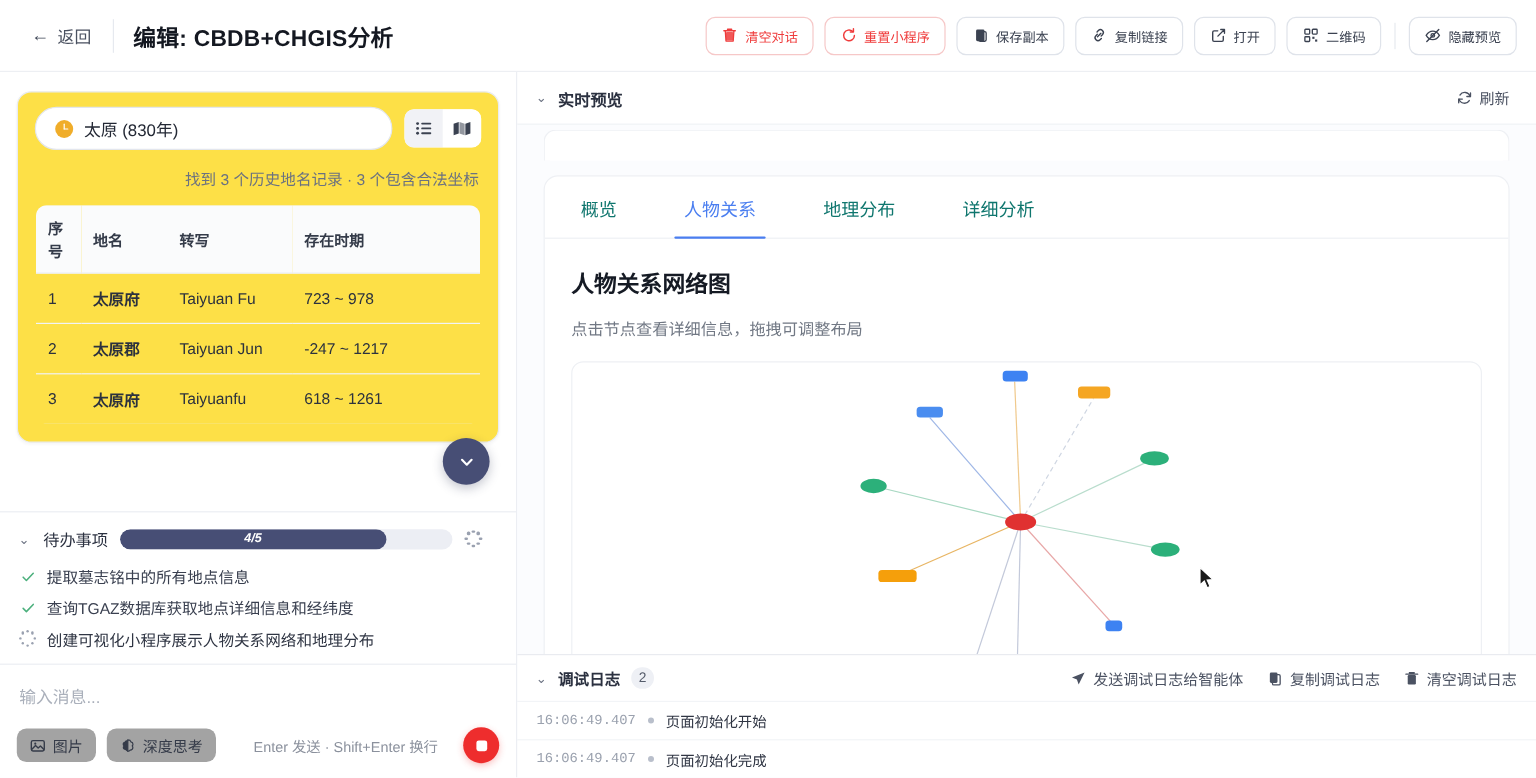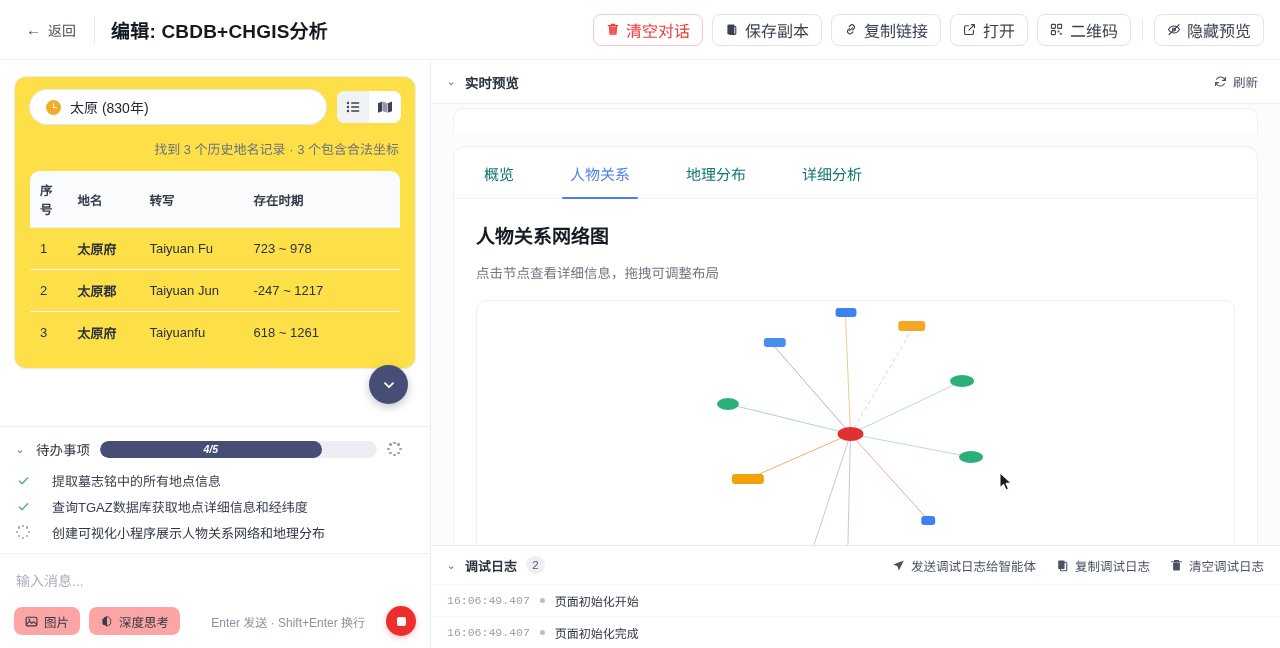--- a/index.html
+++ b/index.html
@@ -36,7 +36,7 @@
     display: inline-flex; align-items: center; gap: 6px;
     height: 32px; padding: 0 12px;
     border: 1px solid #dfe3ea; border-radius: 8px;
-    background: #fff; font-size: 16px; color: #3b4251;
+    background: #fff; font-size: 11px; color: #3b4251;
     white-space: nowrap; cursor: pointer;
   }
   .tb-btn.danger { color: #ef3b3b; border-color: #f6c8c8; }

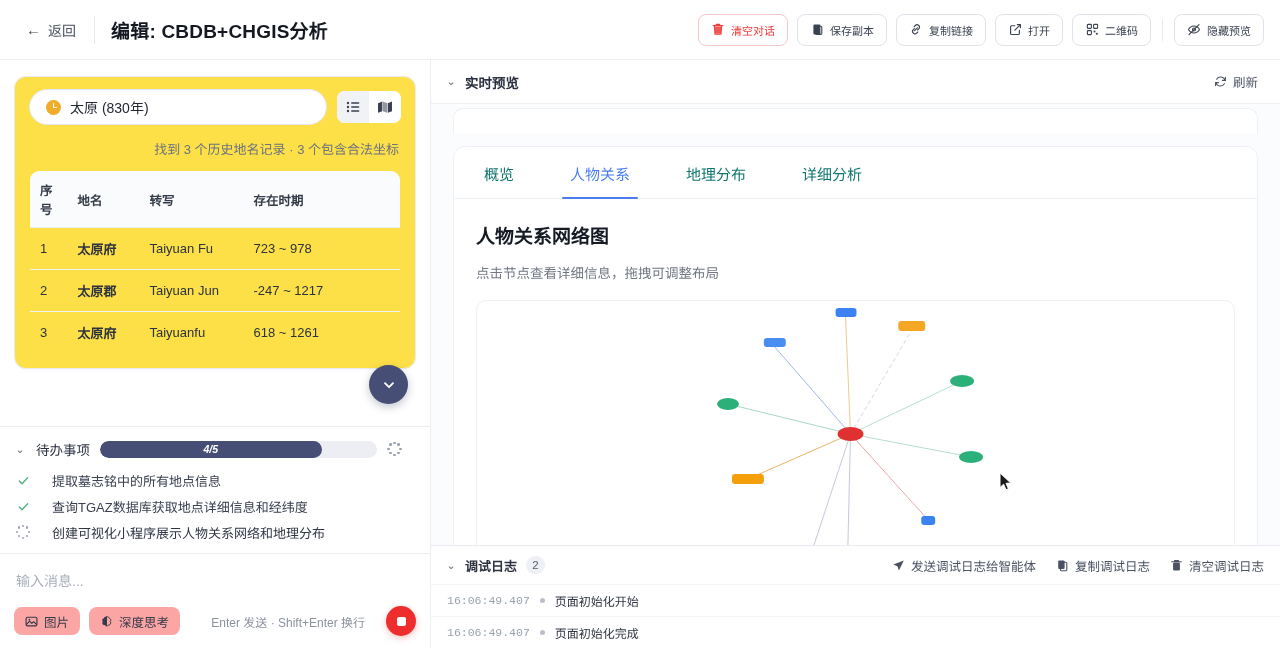--- a/index.html
+++ b/index.html
@@ -252,6 +252,15 @@
         <span>清空对话</span>
       </div>
 
+      <div class="tb-btn danger">
+        <span class="ic">
+          <svg width="13" height="13" viewBox="0 0 13 13">
+              <path d="M11 6.5a4.5 4.5 0 1 1-1.5-3.35" fill="none" stroke="#ef3b3b" stroke-width="1.2" stroke-linecap="round"></path>
+              <path d="M10.2 1v2.6H7.6" fill="none" stroke="#ef3b3b" stroke-width="1.2" stroke-linecap="round" stroke-linejoin="round"></path>
+            </svg>
+        </span>
+        <span>重置小程序</span>
+      </div>
 
       <div class="tb-btn">
         <span class="ic">

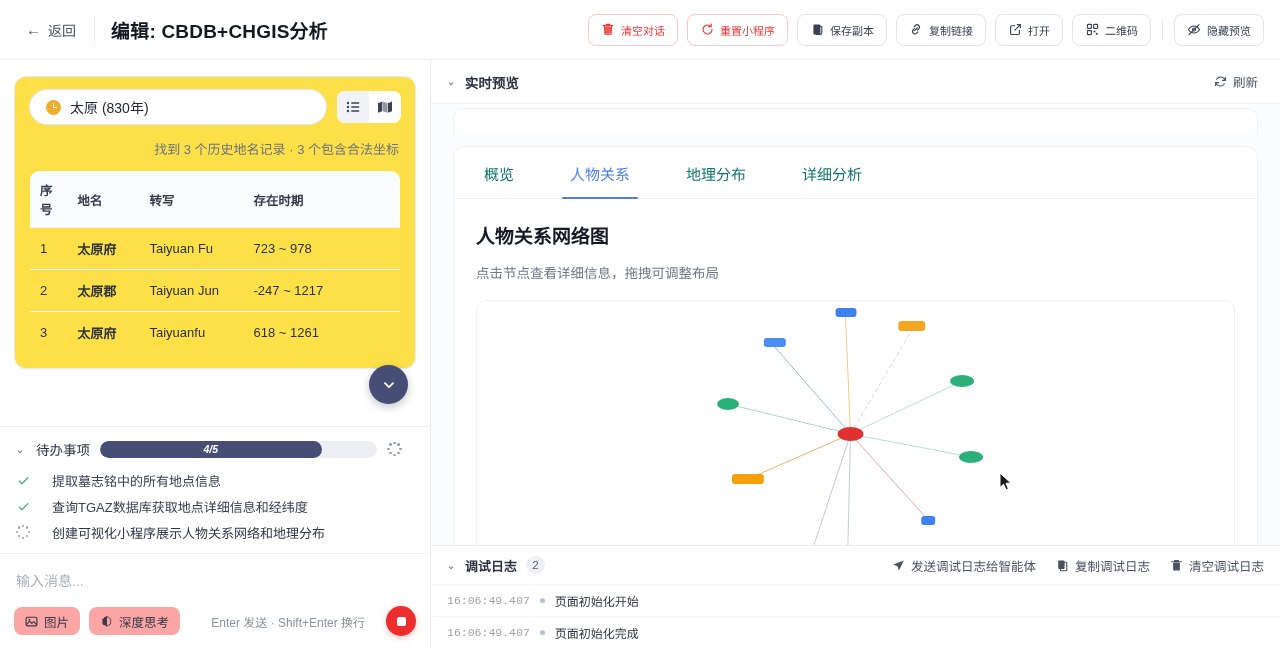--- a/index.html
+++ b/index.html
@@ -135,7 +135,7 @@
     position: absolute; width: 2.6px; height: 2.6px; border-radius: 50%; background: #9aa1b0;
   }
   .todo-list { margin-top: 6px; }
-  .todo-item { display: flex; align-items: center; gap: 22px; padding: 3.5px 0 3.5px 2px; }
+  .todo-item { display: flex; align-items: center; gap: 9px; padding: 3.5px 0 3.5px 2px; }
   .todo-item .tick { width: 14px; flex: 0 0 14px; display: flex; align-items: center; justify-content: center; }
   .todo-text { font-size: 13px; color: #2f3543; }
   .todo-item.done .todo-text { color: #3a4050; }

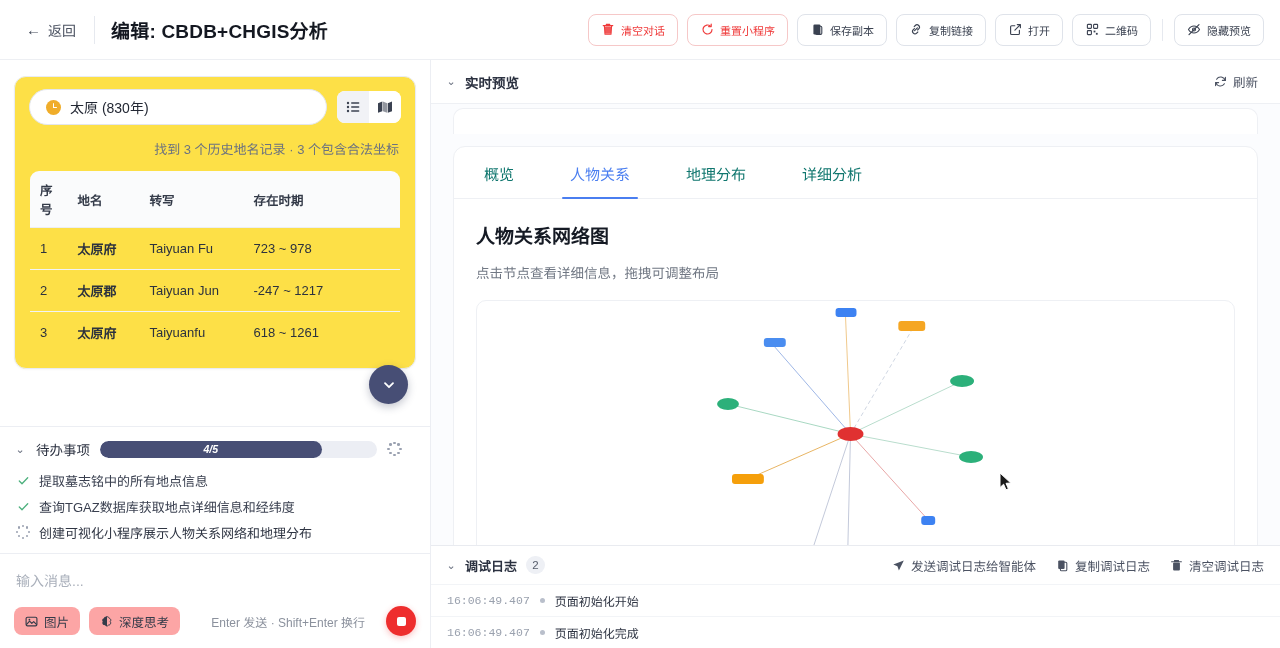--- a/index.html
+++ b/index.html
@@ -147,7 +147,7 @@
   .pill-btn {
     display: inline-flex; align-items: center; gap: 6px;
     height: 28px; padding: 0 11px; border-radius: 8px;
-    background: #fca5a5; font-size: 12.5px; color: #353b49; cursor: pointer;
+    background: #a3a3a3; font-size: 12.5px; color: #353b49; cursor: pointer;
   }
   .hint { margin-left: auto; font-size: 12px; color: #8b919d; white-space: nowrap; }
   .stop-btn {

